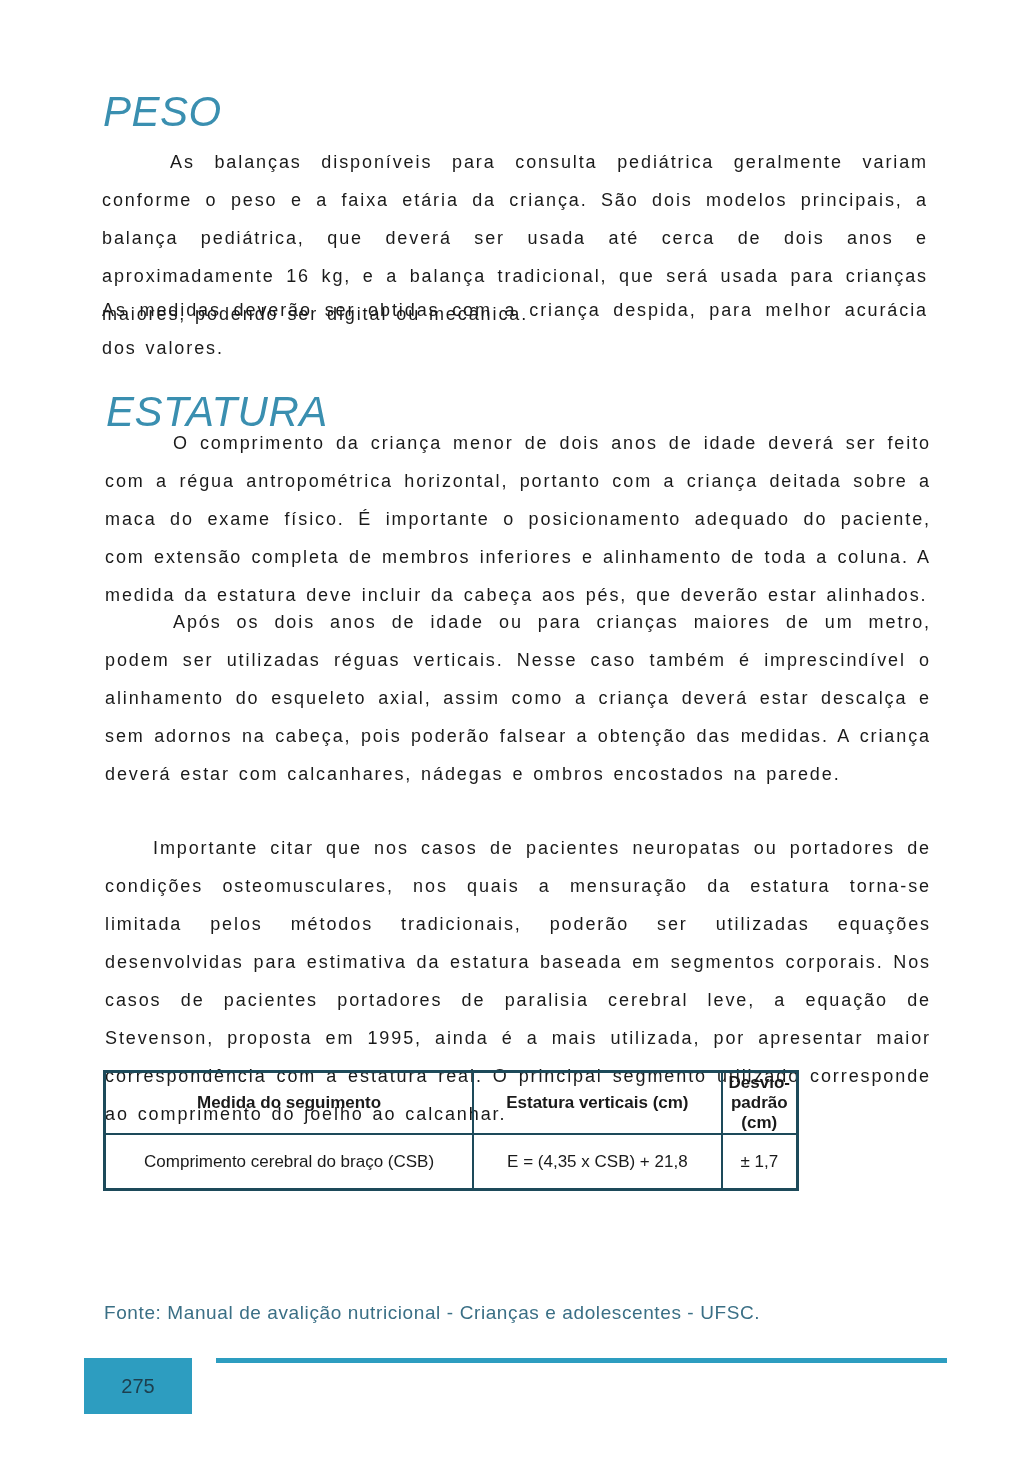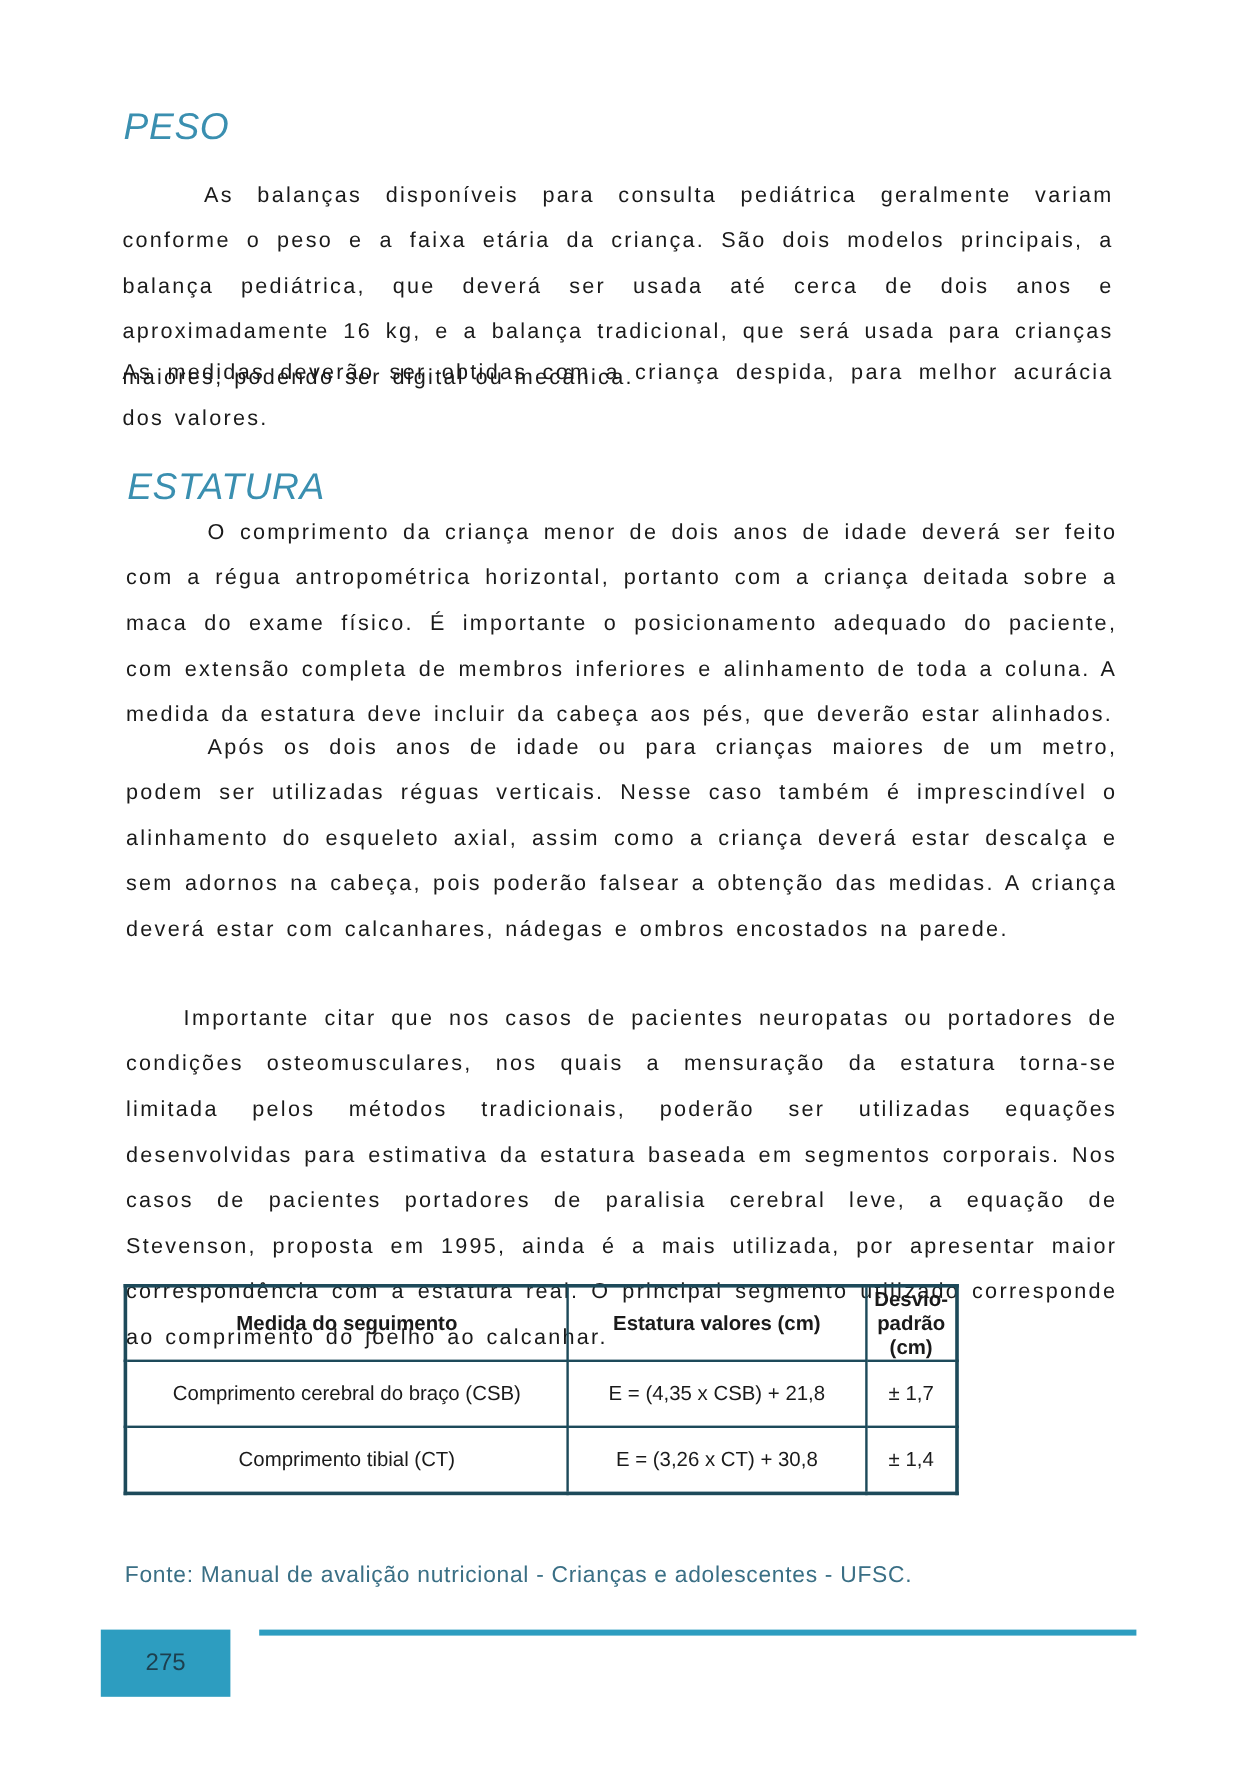--- a/index.html
+++ b/index.html
@@ -5,7 +5,7 @@
   html, body { margin: 0; padding: 0; background: #ffffff; }
   body { width: 1033px; height: 1477px; position: relative; overflow: hidden;
          font-family: "Liberation Sans", sans-serif; color: #1a1a1a; }
-  .heading { position: absolute; color: #3a8fb0; font-style: italic; font-size: 31px;
+  .heading { position: absolute; color: #3a8fb0; font-style: italic; font-size: 42px;
              font-weight: normal; margin: 0; letter-spacing: 0.5px; }
   .para { position: absolute; left: 102px; width: 826px; font-size: 18px; line-height: 38px;
           letter-spacing: 1.9px; word-spacing: 2px; text-align: justify; margin: 0; }

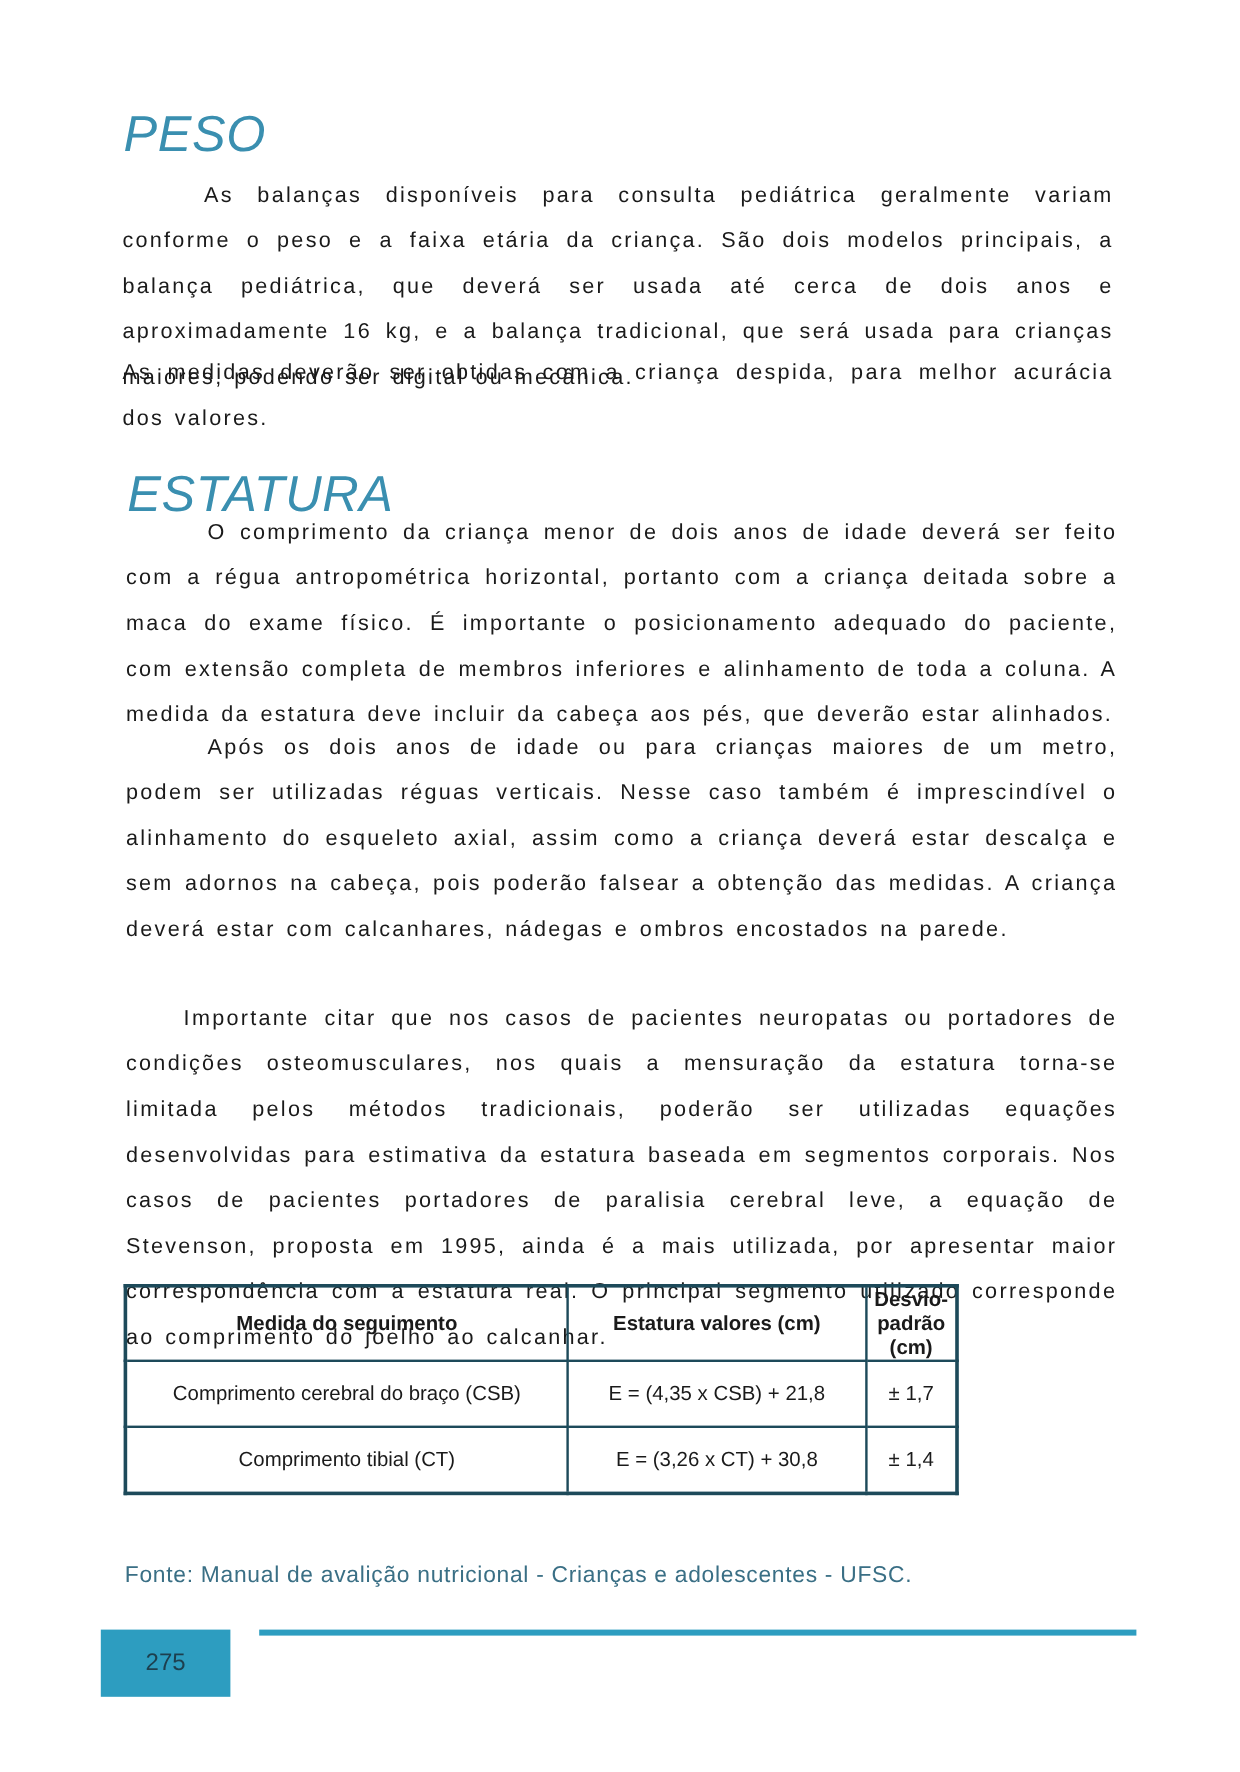--- a/index.html
+++ b/index.html
@@ -37,7 +37,7 @@
   <thead>
     <tr>
       <th style="width:355px;">Medida do seguimento</th>
-      <th style="width:235px;">Estatura valores (cm)</th>
+      <th style="width:235px;">Estatura verticais (cm)</th>
       <th>Desvio-padrão (cm)</th>
     </tr>
   </thead>

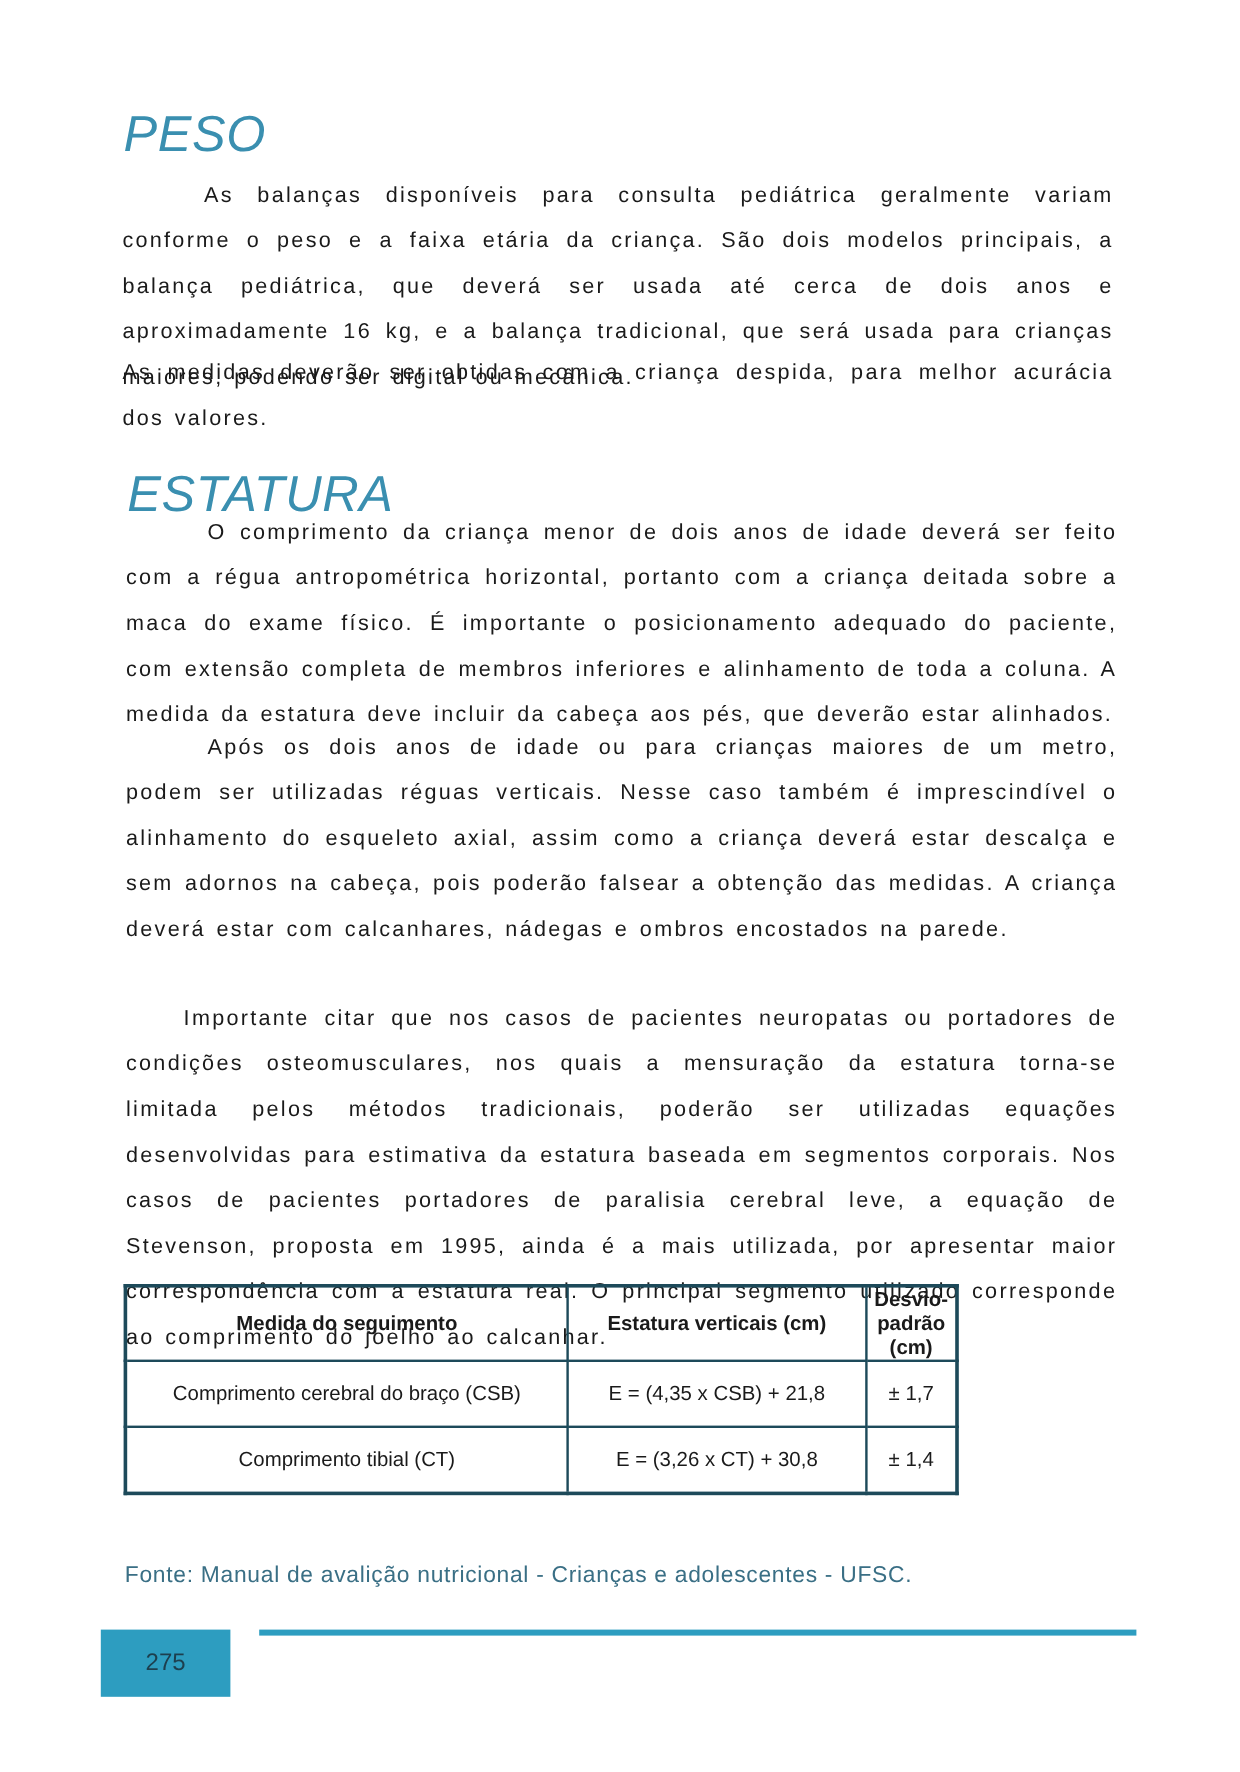--- a/index.html
+++ b/index.html
@@ -47,11 +47,6 @@
       <td>E = (4,35 x CSB) + 21,8</td>
       <td>± 1,7</td>
     </tr>
-    <tr>
-      <td>Comprimento tibial (CT)</td>
-      <td>E = (3,26 x CT) + 30,8</td>
-      <td>± 1,4</td>
-    </tr>
   </tbody>
 </table>
 

